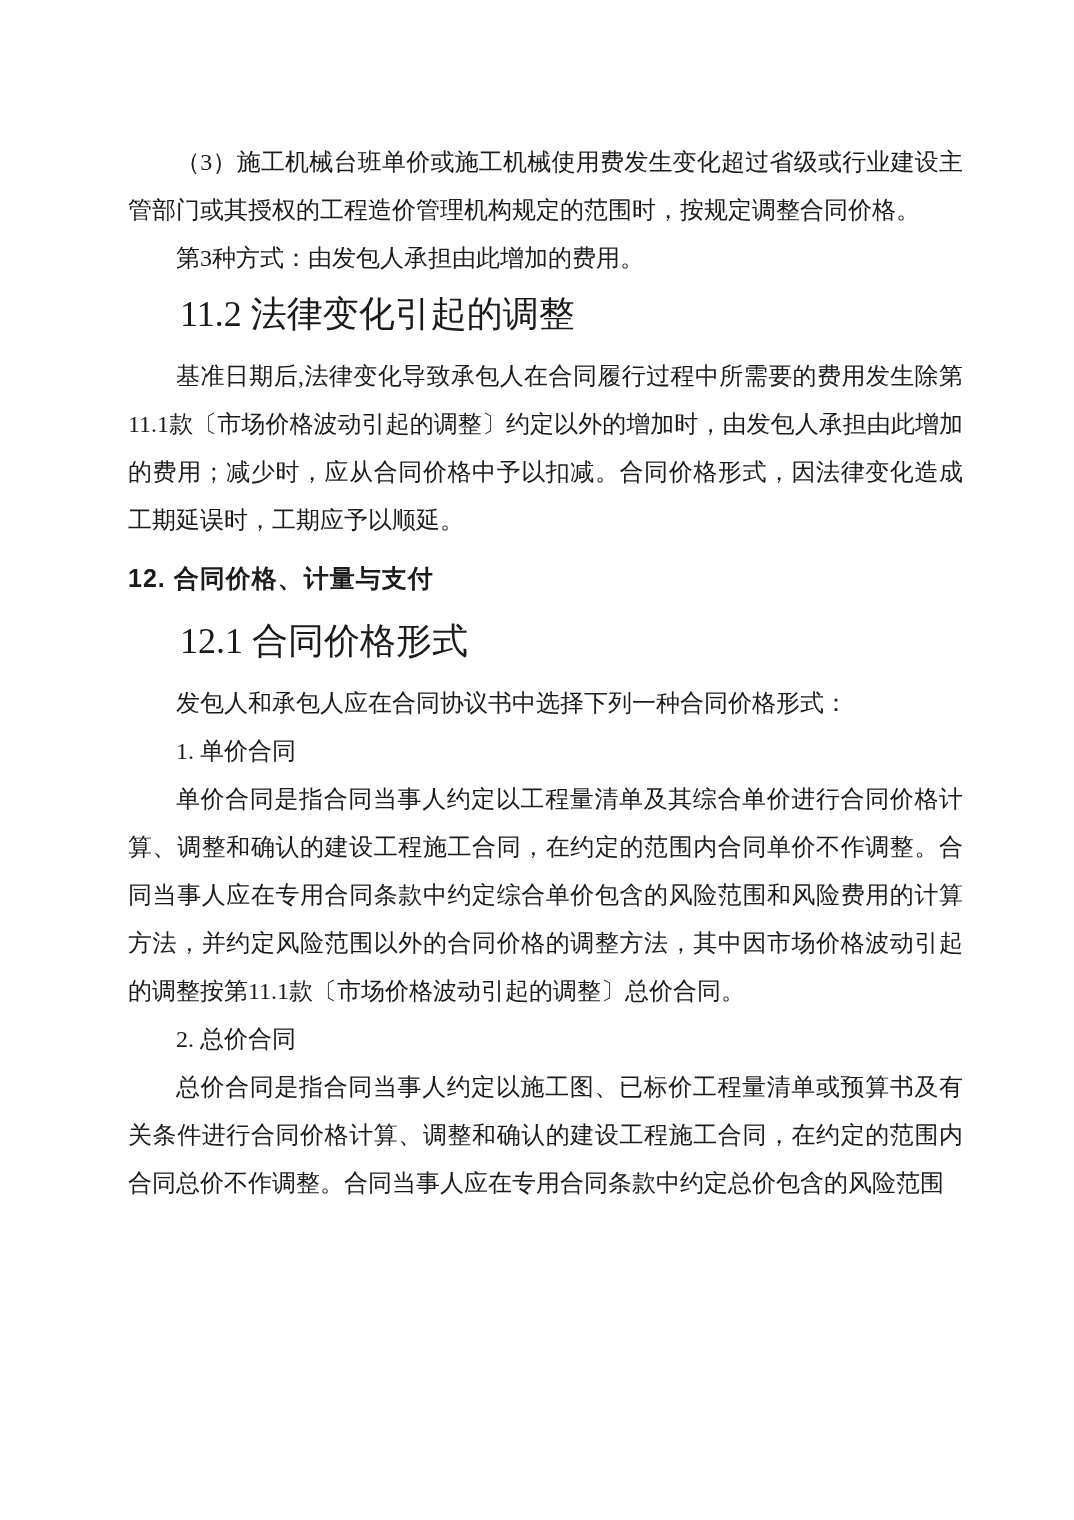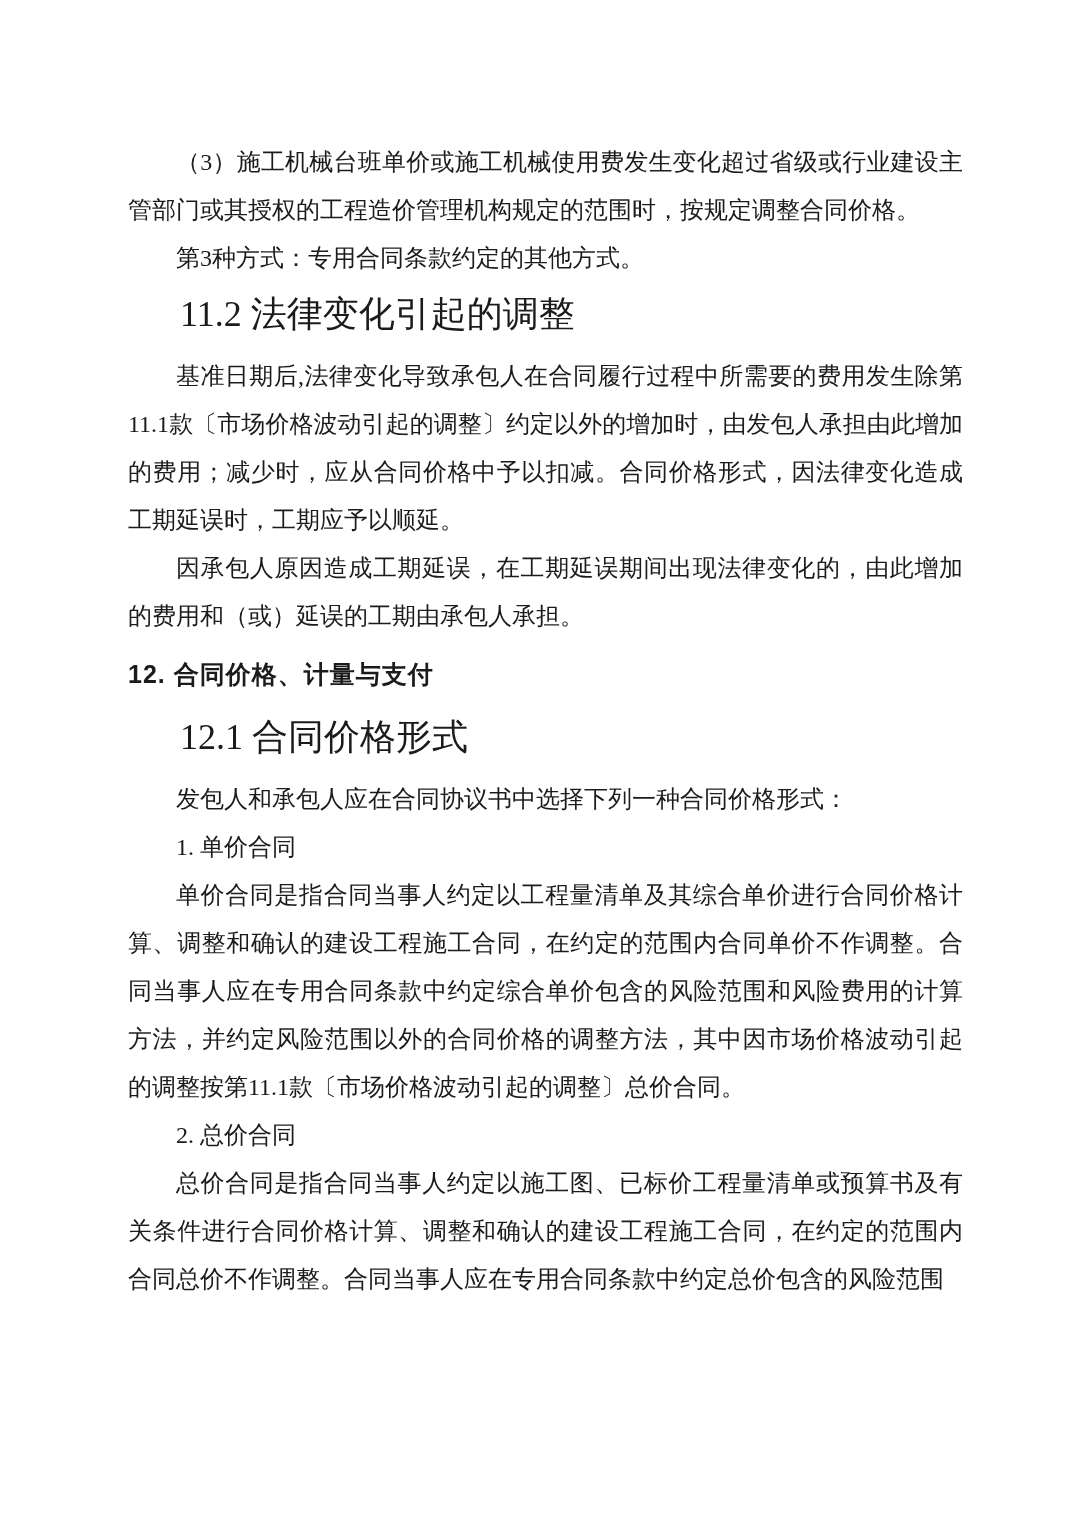--- a/index.html
+++ b/index.html
@@ -51,7 +51,7 @@
 
   <p class="body-para">（3）施工机械台班单价或施工机械使用费发生变化超过省级或行业建设主管部门或其授权的工程造价管理机构规定的范围时，按规定调整合同价格。</p>
 
-  <p class="body-para">第3种方式：专用合同条款约定的其他方式。</p>
+  <p class="body-para">第3种方式：由发包人承担由此增加的费用。</p>
 
   <h2 class="clause-heading">11.2 法律变化引起的调整</h2>
 

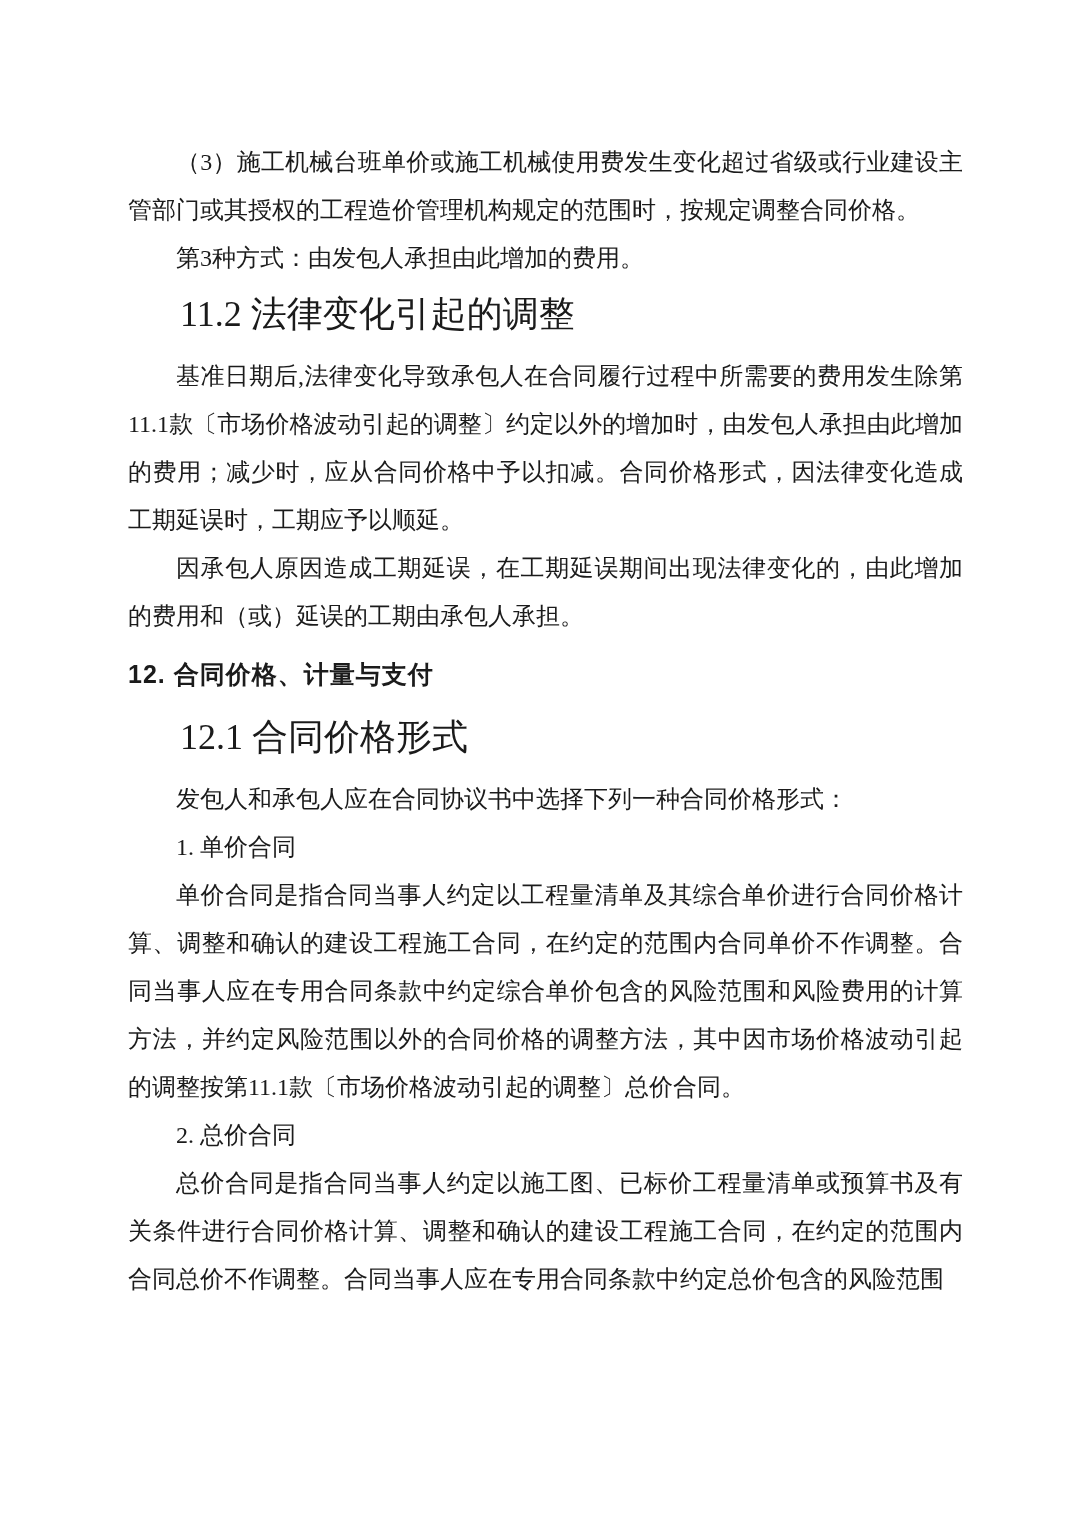--- a/index.html
+++ b/index.html
@@ -58,7 +58,6 @@
   <p class="body-para">基准日期后,法律变化导致承包人在合同履行过程中所需要的费用发生除第11.1款〔市场价格波动引起的调整〕约定以外的增加时，由发包人承担由此增加的费用；减少时，应从合同价格中予以扣减。合同价格形式，因法律变化造成工期延误时，工期应予以顺延。</p>
 
 
-  <p class="body-para">因承包人原因造成工期延误，在工期延误期间出现法律变化的，由此增加的费用和（或）延误的工期由承包人承担。</p>
 
   <h1 class="chapter-heading">12. 合同价格、计量与支付</h1>
 

